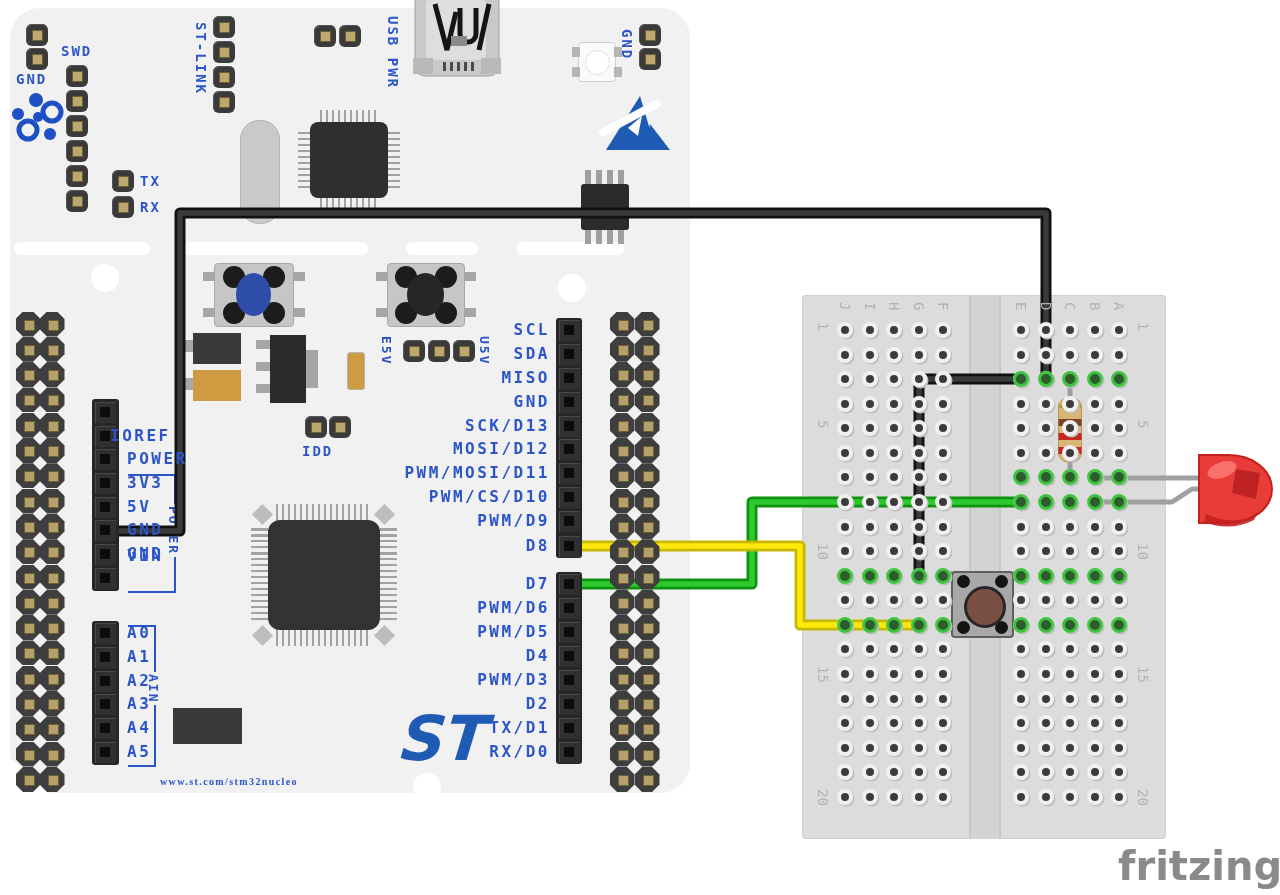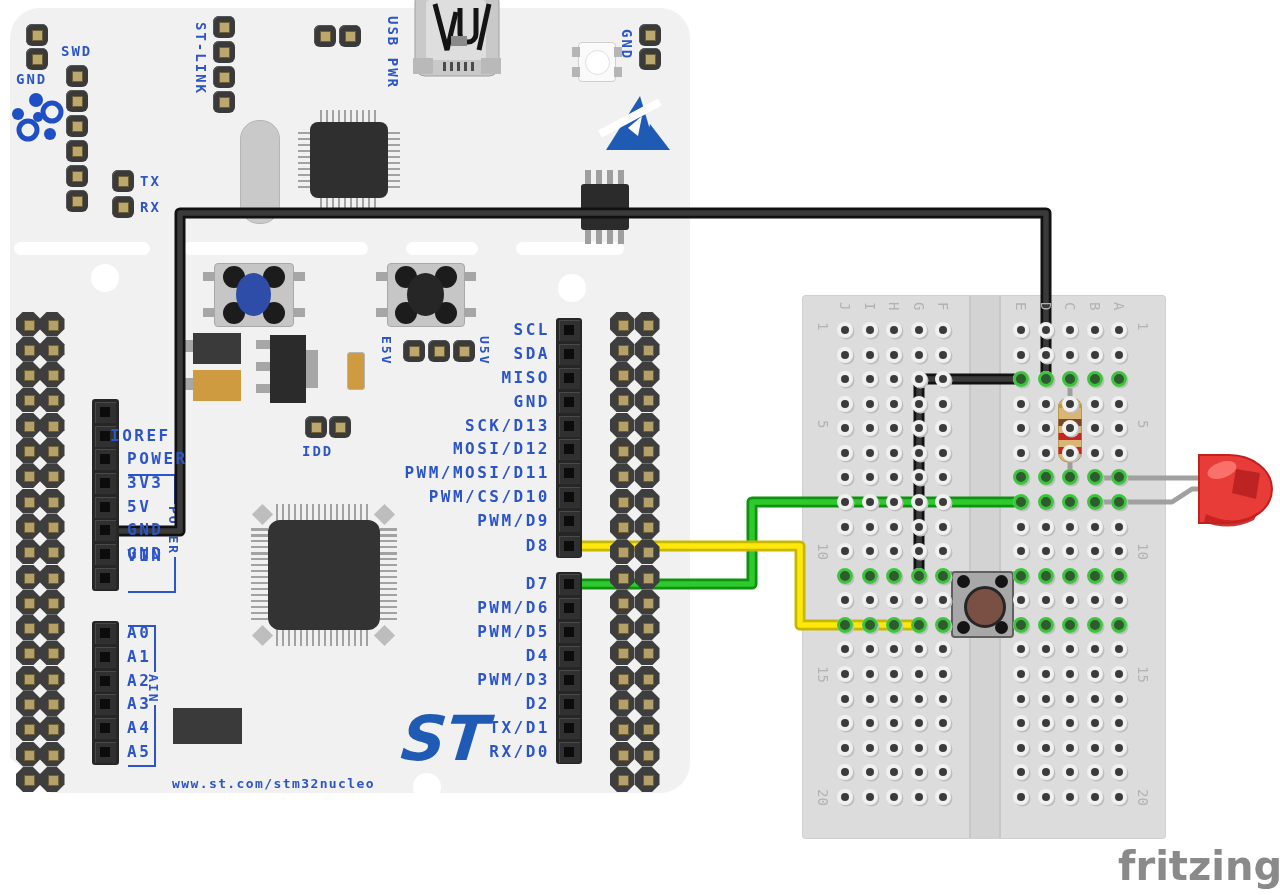--- a/index.html
+++ b/index.html
@@ -175,7 +175,7 @@
     <text x="8" y="62" font-family="DejaVu Sans, sans-serif" font-size="62" font-weight="800" font-style="italic" fill="#1f5bb5" transform="skewX(-6)">ST</text>
   </svg>
 
-  <div class="lbl" style="left:172px;top:777px;font-size:13px;letter-spacing:1.4px;">www.st.com/stm32nucleo</div>
+  <div class="lbl" style="left:160px;top:777px;font-size:10px;letter-spacing:1.4px;font-family:Liberation Serif, serif;">www.st.com/stm32nucleo</div>
 
   <div class="abs" style="left:174px;top:474px;width:2px;height:119px;background:#2b55c8;"></div>
   <div class="abs" style="left:128px;top:474px;width:46px;height:2px;background:#2b55c8;"></div>

